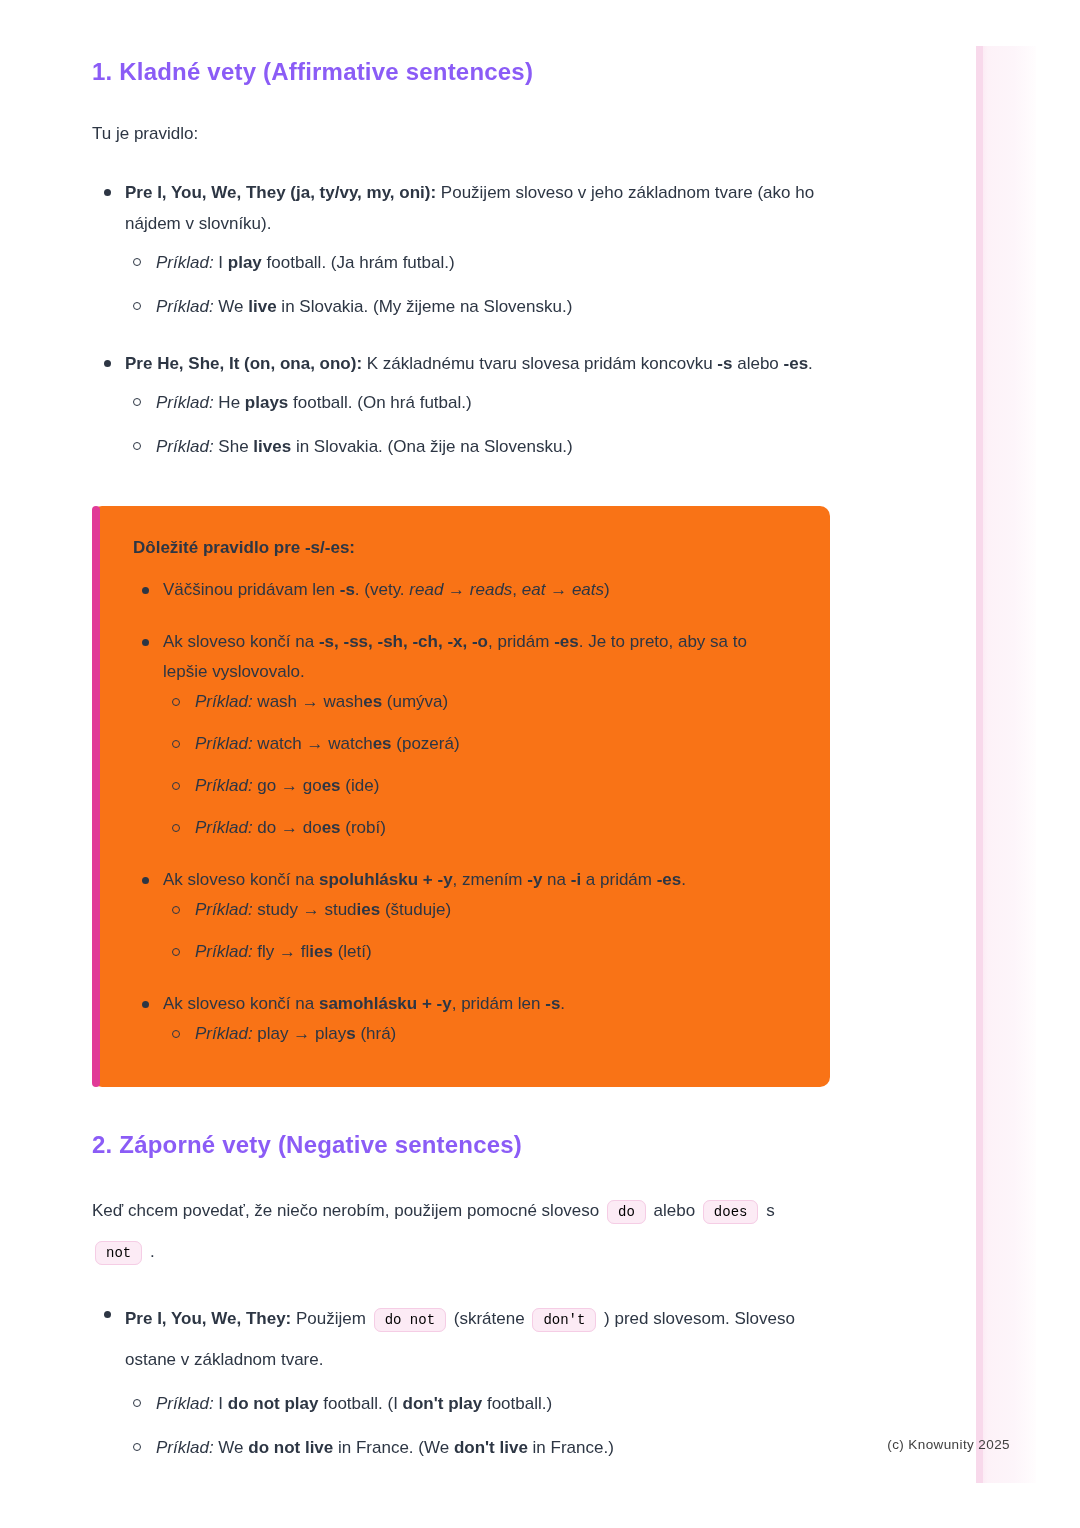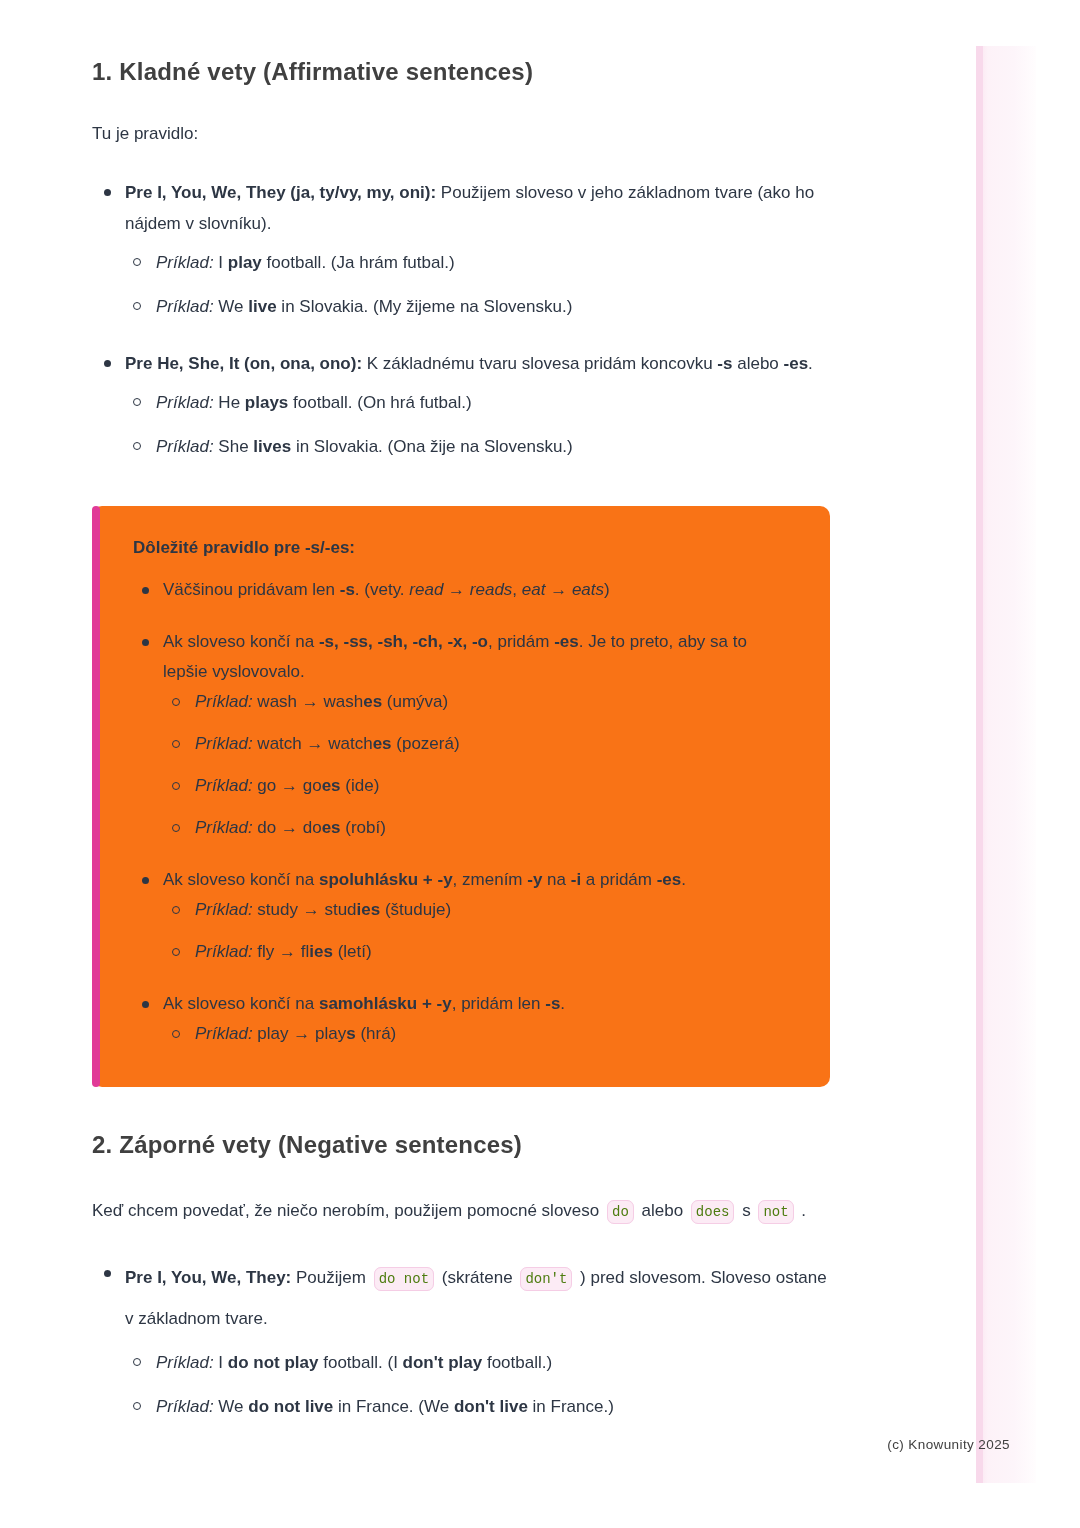--- a/index.html
+++ b/index.html
@@ -21,7 +21,7 @@
     position:absolute;left:92px;top:40px;width:738px;
   }
   h2.sec{
-    font-size:24px;font-weight:bold;color:#404040;
+    font-size:24px;font-weight:bold;color:#8b5cf6;
     margin:16px 0 30px 0;line-height:32px;letter-spacing:.2px;
   }
   h2.sec2{margin-top:42px;}

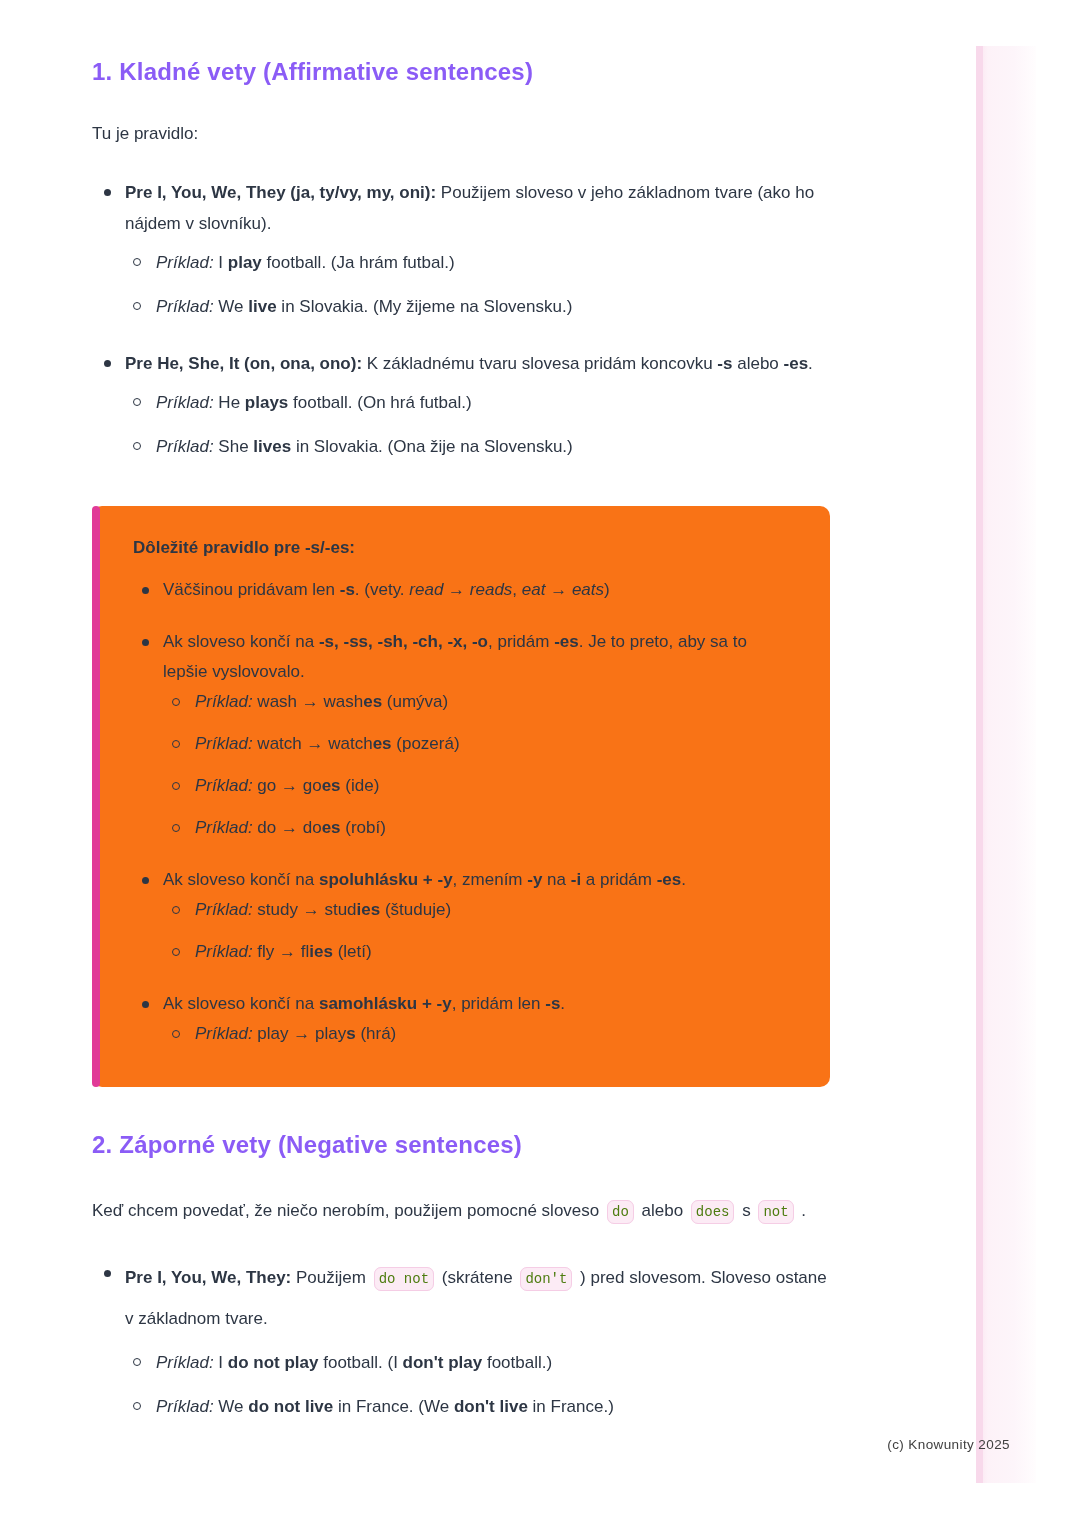--- a/index.html
+++ b/index.html
@@ -60,9 +60,9 @@
   .r-i{font-style:italic;}
   .r-c{
     font-family:"Liberation Mono", monospace;
-    font-size:14px;color:#4d7c0f;background:#fcebf5;
+    font-size:14px;color:#000000;background:#fcebf5;
     border:1px solid #f5cde5;border-radius:7px;
-    padding:3px 4px;margin:0 3px;white-space:nowrap;
+    padding:3px 10px;margin:0 3px;white-space:nowrap;
   }
   li.s2li{line-height:40px;}
   li.s2li ul.l2 li{line-height:31px;}

